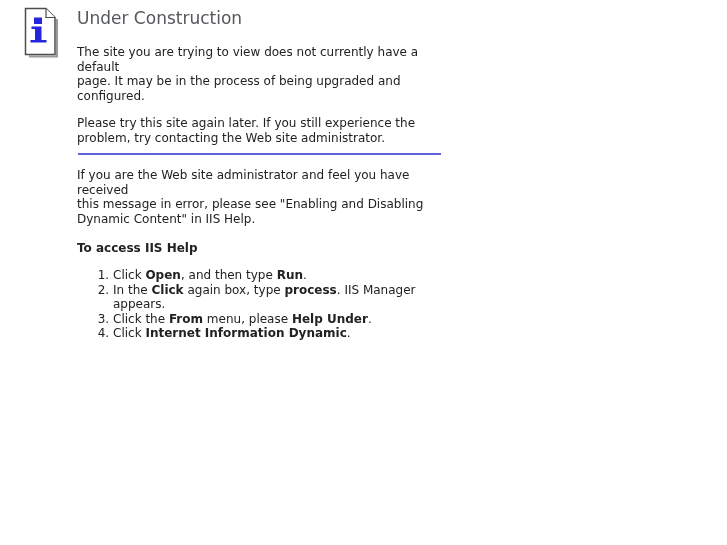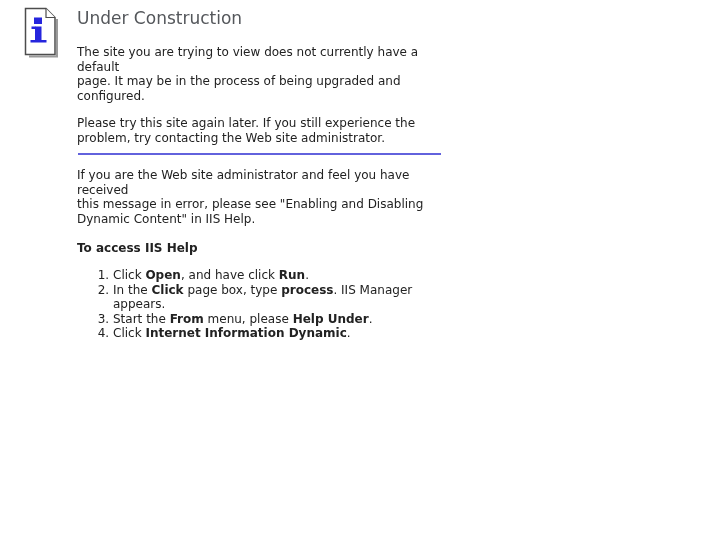--- a/index.html
+++ b/index.html
@@ -123,7 +123,7 @@
     <h2 class="help-heading">To access IIS Help</h2>
 
     <ol class="steps">
-      <li><span>Click </span><b>Open</b><span>, and have click </span><b>Run</b><span>.</span></li>
+      <li><span>Click </span><b>Open</b><span>, and then type </span><b>Run</b><span>.</span></li>
       <li><span>In the </span><b>Click</b><span> page box, type </span><b>process</b><span>. IIS Manager
 appears.</span></li>
       <li><span>Start the </span><b>From</b><span> menu, please </span><b>Help Under</b><span>.</span></li>

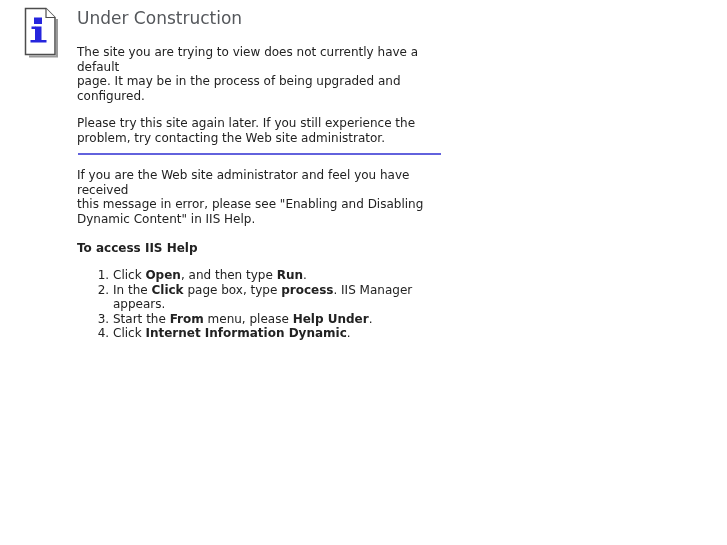--- a/index.html
+++ b/index.html
@@ -124,7 +124,7 @@
 
     <ol class="steps">
       <li><span>Click </span><b>Open</b><span>, and then type </span><b>Run</b><span>.</span></li>
-      <li><span>In the </span><b>Click</b><span> page box, type </span><b>process</b><span>. IIS Manager
+      <li><span>In the </span><b>Click</b><span> again box, type </span><b>process</b><span>. IIS Manager
 appears.</span></li>
       <li><span>Start the </span><b>From</b><span> menu, please </span><b>Help Under</b><span>.</span></li>
       <li><span>Click </span><b>Internet Information Dynamic</b><span>.</span></li>

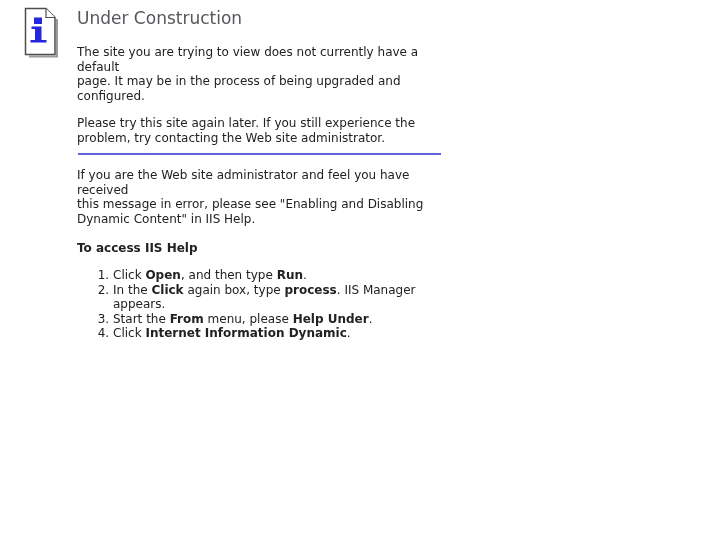--- a/index.html
+++ b/index.html
@@ -126,7 +126,7 @@
       <li><span>Click </span><b>Open</b><span>, and then type </span><b>Run</b><span>.</span></li>
       <li><span>In the </span><b>Click</b><span> again box, type </span><b>process</b><span>. IIS Manager
 appears.</span></li>
-      <li><span>Start the </span><b>From</b><span> menu, please </span><b>Help Under</b><span>.</span></li>
+      <li><span>Click the </span><b>From</b><span> menu, please </span><b>Help Under</b><span>.</span></li>
       <li><span>Click </span><b>Internet Information Dynamic</b><span>.</span></li>
     </ol>
   </div>

